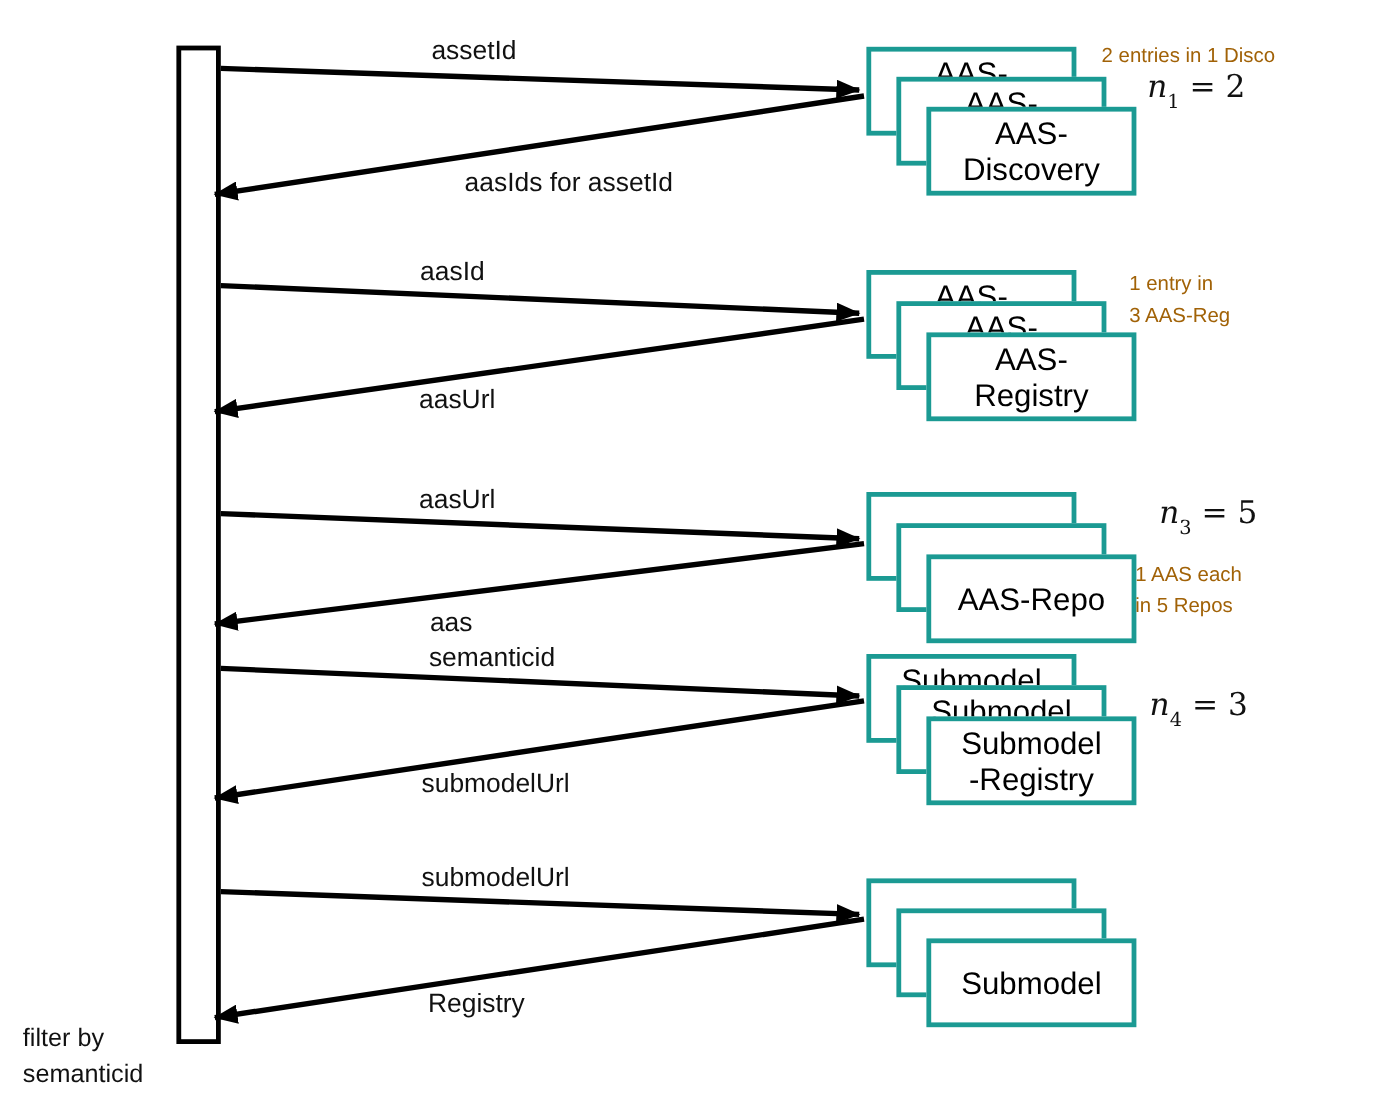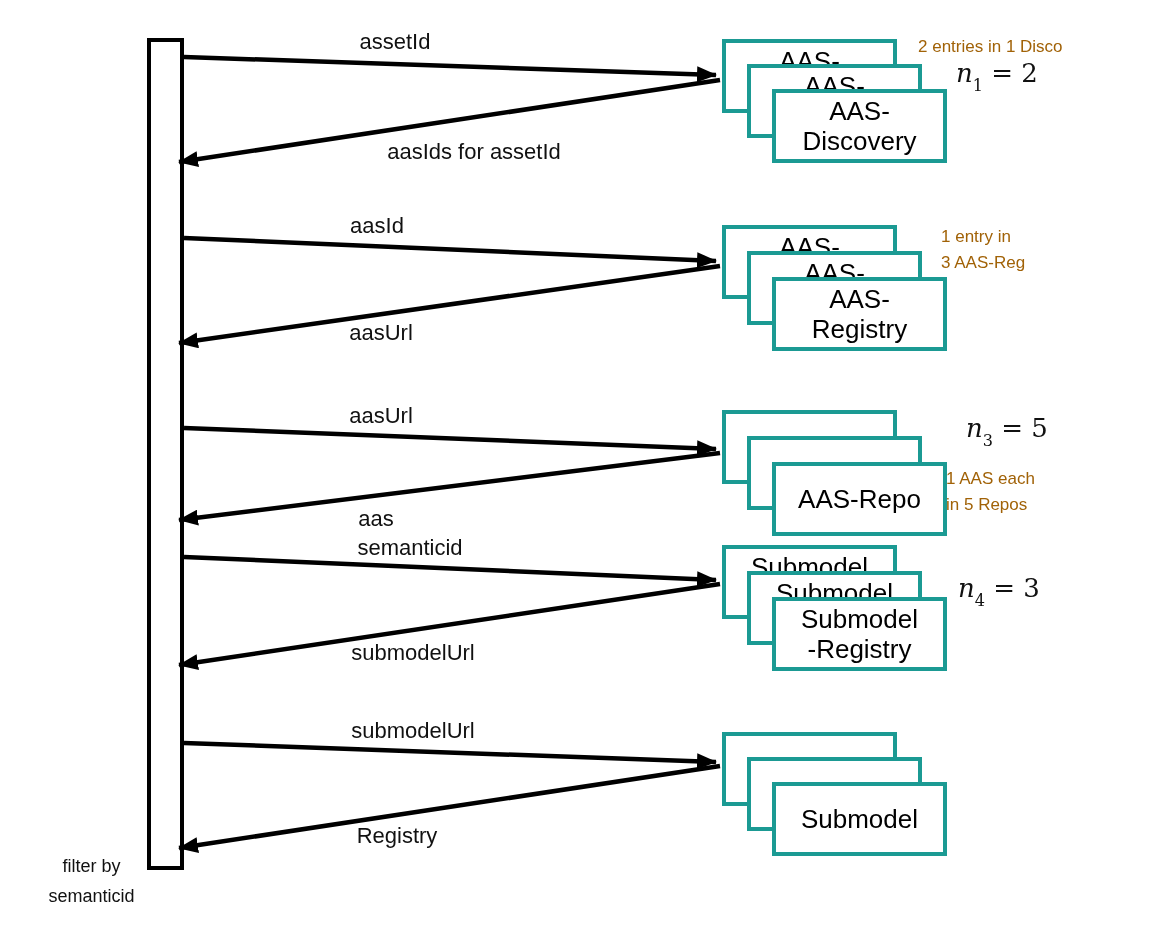--- a/index.html
+++ b/index.html
@@ -35,8 +35,8 @@
   .math i { font-style:italic; }
   .math sub { font-size:0.62em; position:relative; bottom:-0.18em; }
   .client-caption {
-    position:absolute; left:19px; top:851px; width:145px; text-align:center;
-    font-size:18px; line-height:30px; white-space:pre-line; z-index:6; color:#111;
+    position:absolute; left:19px; top:851px; width:145px; 
+    font-size:21px; line-height:30px; white-space:pre-line; z-index:6; color:#111;
   }
 </style>
 </head>

